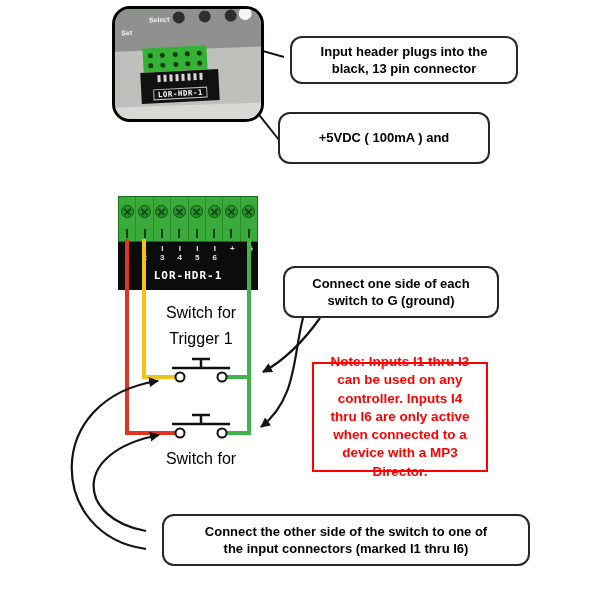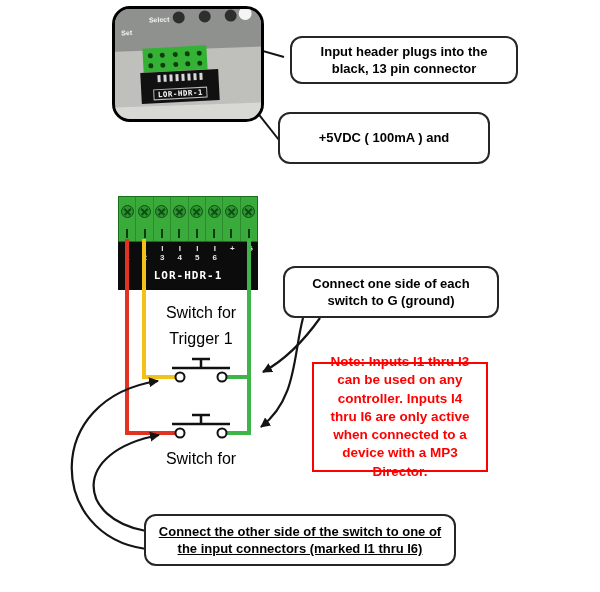--- a/index.html
+++ b/index.html
@@ -233,7 +233,7 @@
     <div>Note: Inputs I1 thru I3 can be used on any controller. Inputs I4 thru I6 are only active when connected to a device with a MP3 Director.</div>
   </div>
 
-  <div class="callout" style="left:144px; top:514px; width:312px; height:52px;text-decoration:underline;">
+  <div class="callout" style="left:162px; top:514px; width:368px; height:52px;">
     <div>Connect the other side of the switch to one of</div>
     <div>the input connectors (marked I1 thru I6)</div>
   </div>

